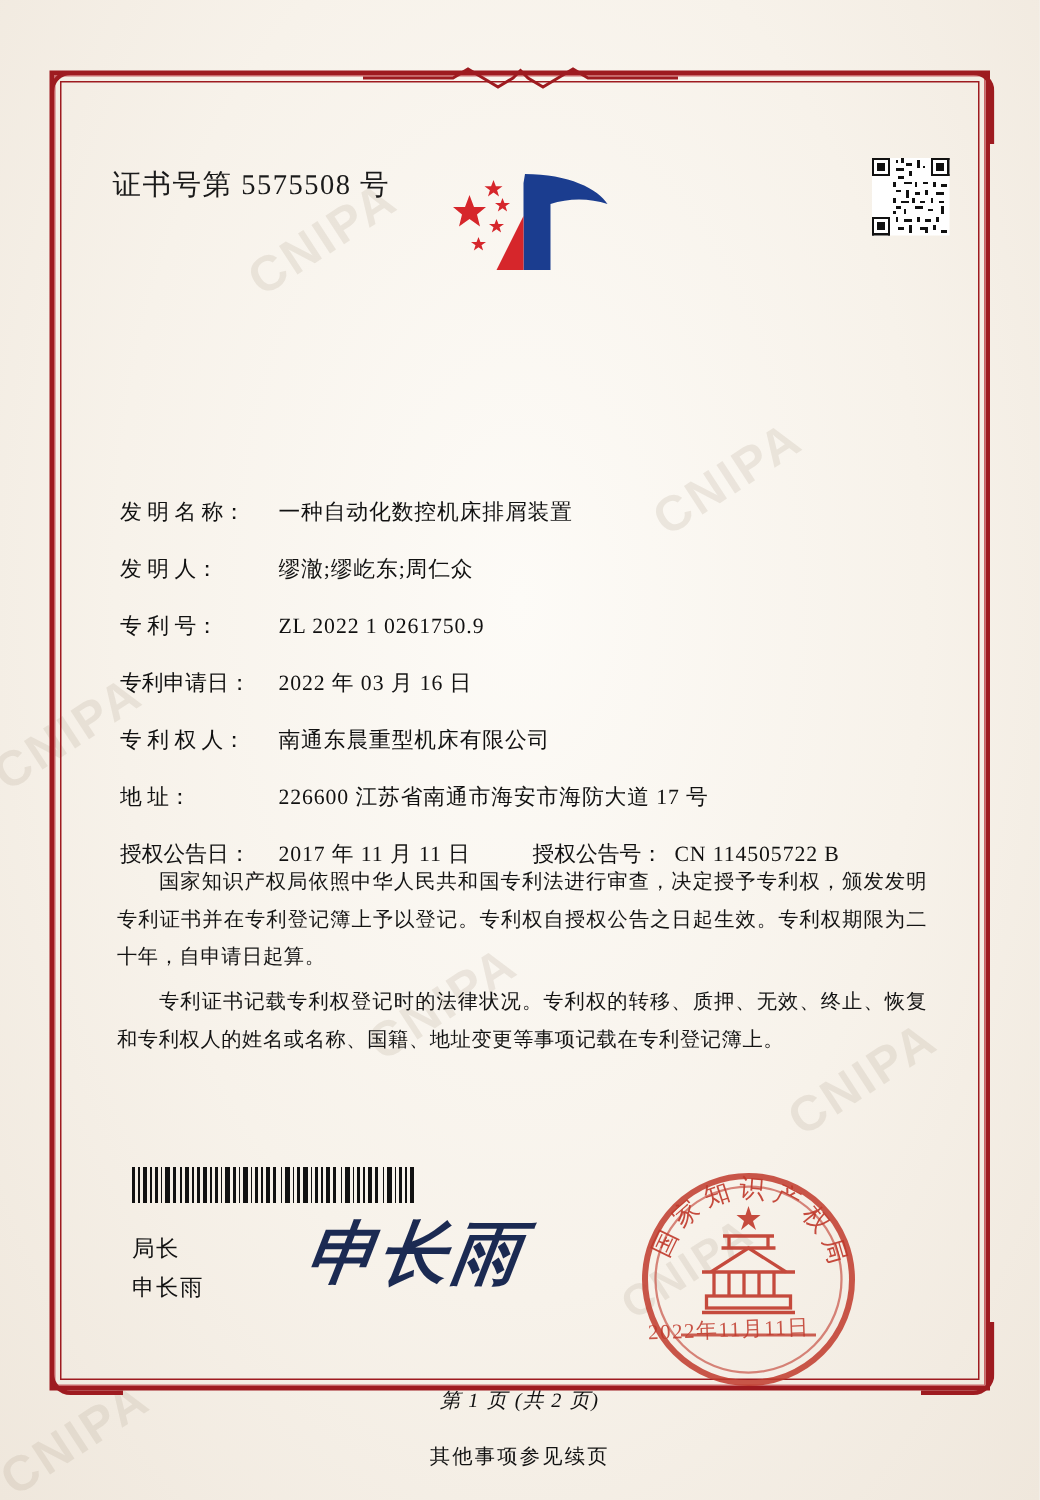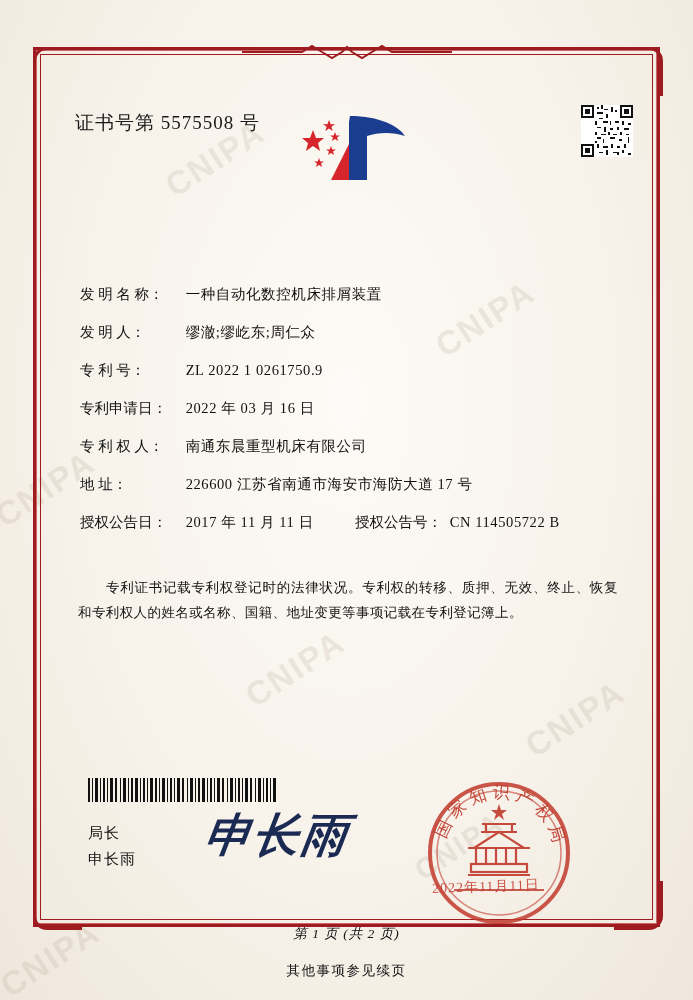--- a/index.html
+++ b/index.html
@@ -141,6 +141,7 @@
     display: inline-block;
     width: 102px;
     letter-spacing: 0px;
+    margin-top: 47px;
   }
   .fvalue {
     display: inline-block;

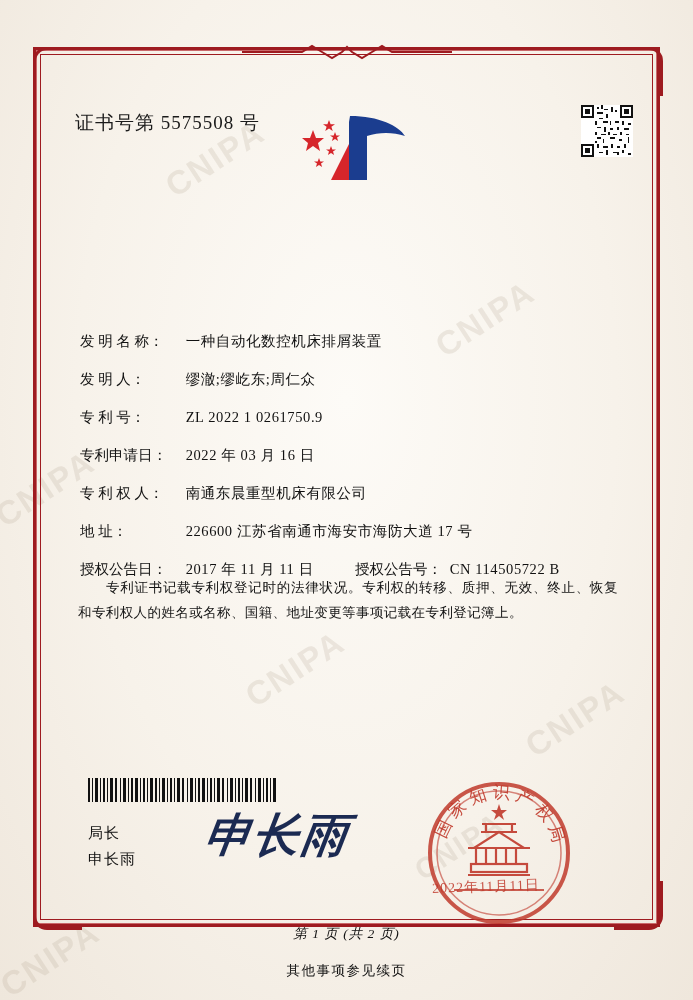--- a/index.html
+++ b/index.html
@@ -378,6 +378,7 @@
   </div>
 
   <div class="paras">
+    <p>国家知识产权局依照中华人民共和国专利法进行审查，决定授予专利权，颁发发明专利证书并在专利登记簿上予以登记。专利权自授权公告之日起生效。专利权期限为二十年，自申请日起算。</p>
     <p>专利证书记载专利权登记时的法律状况。专利权的转移、质押、无效、终止、恢复和专利权人的姓名或名称、国籍、地址变更等事项记载在专利登记簿上。</p>
   </div>
 

